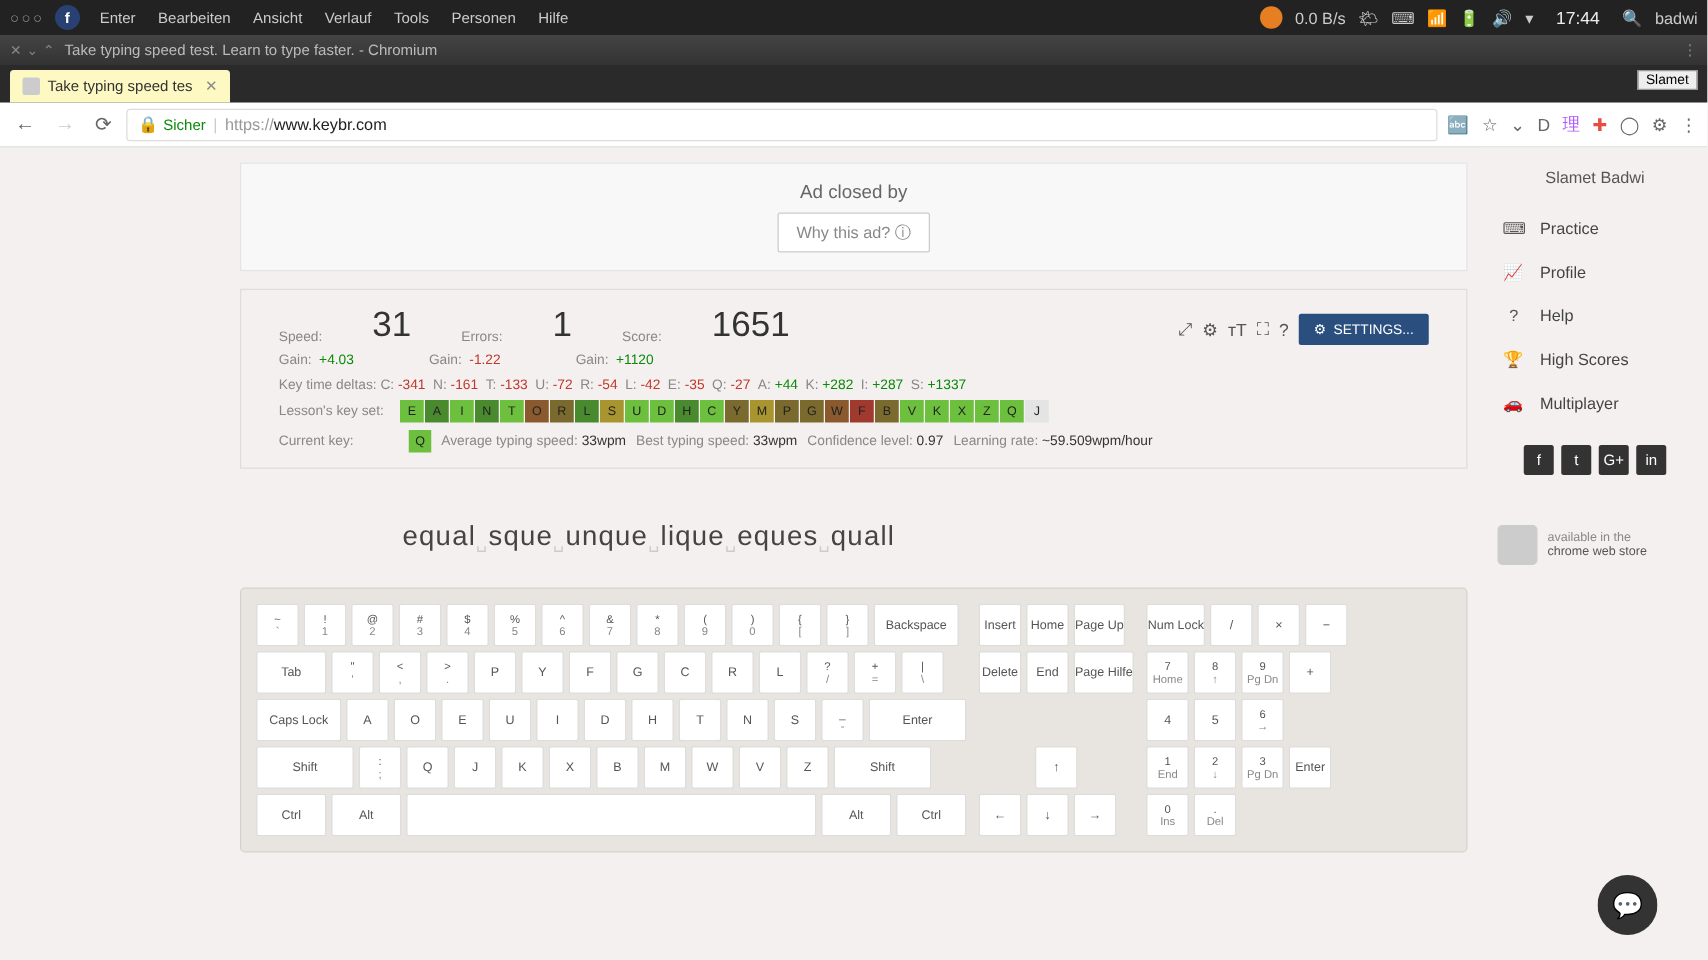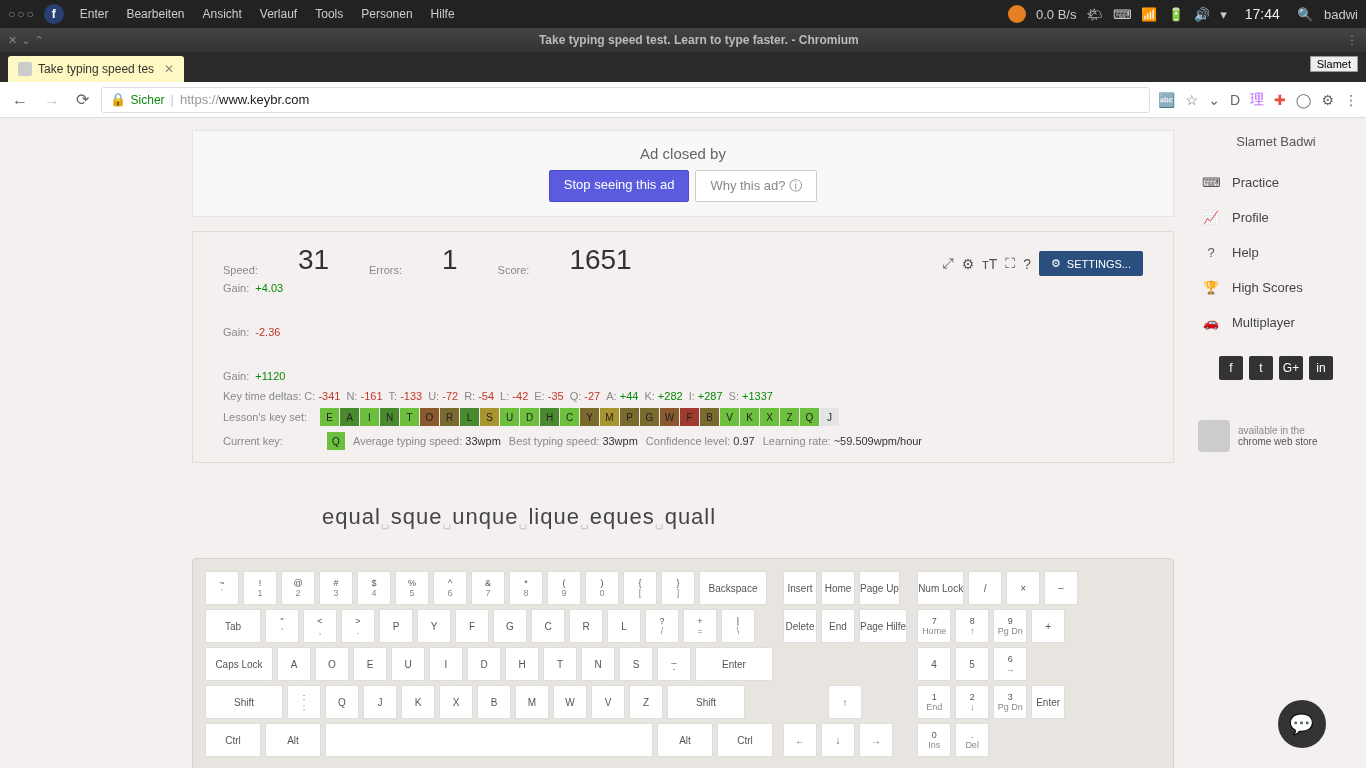--- a/index.html
+++ b/index.html
@@ -20,7 +20,7 @@
 .win-title { background: linear-gradient(#444, #333); height: 24px; display: flex; align-items: center; color: #bbb; font-size: 12px; padding: 0 8px; }
 .win-title .controls { display: flex; gap: 4px; margin-right: 8px; }
 .win-title .controls span { font-size: 11px; color: #888; cursor: pointer; }
-.win-title .title-text { flex: 1; text-align: center; font-weight: bold; }
+.win-title .title-text { flex: 1; font-weight: normal; }
 
 
 .tab-strip { background: #2a2a2a; height: 30px; display: flex; align-items: flex-end; padding-left: 8px; position: relative; }

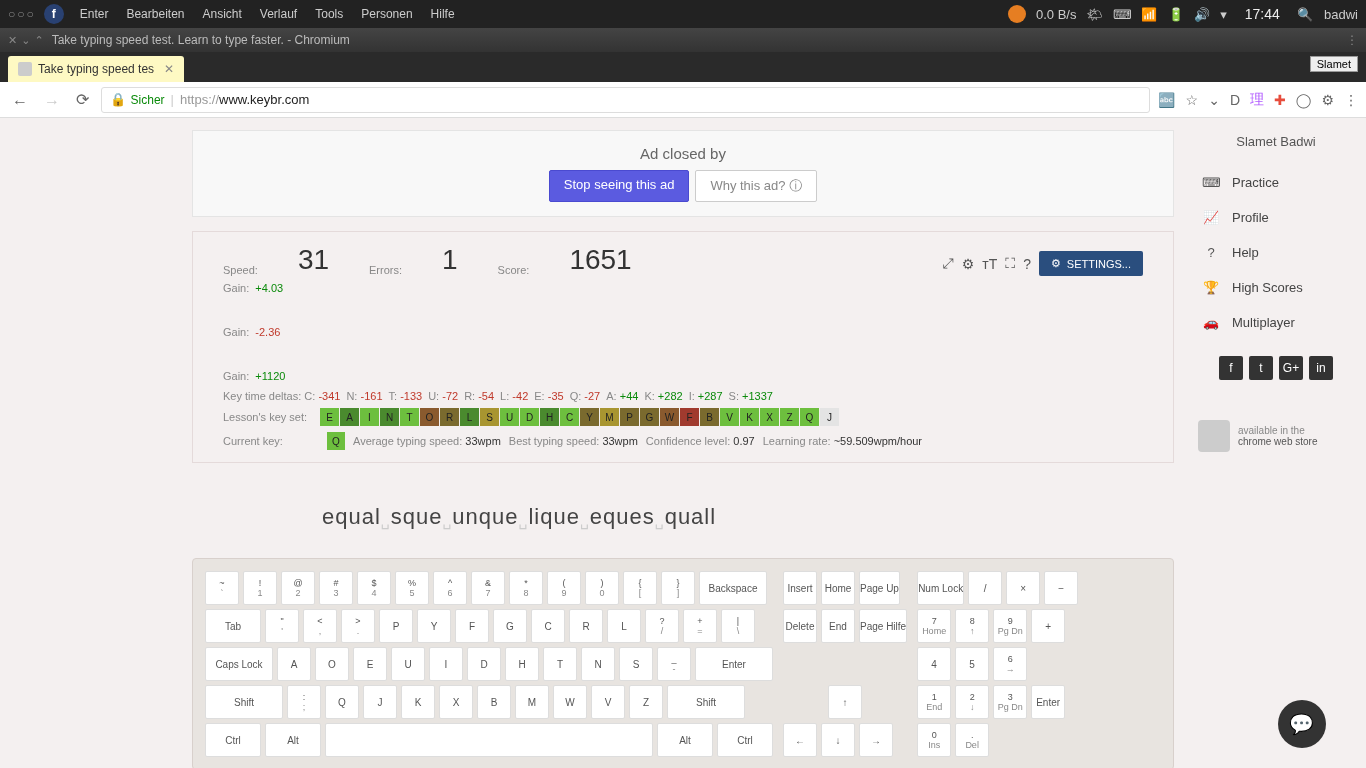--- a/index.html
+++ b/index.html
@@ -197,7 +197,6 @@
     <div class="ad-banner">
       <div>Ad closed by</div>
       <div class="ad-btns">
-        <div class="ad-btn primary">Stop seeing this ad</div>
         <div class="ad-btn secondary"><span>Why this ad?</span> <span>ⓘ</span></div>
       </div>
     </div>

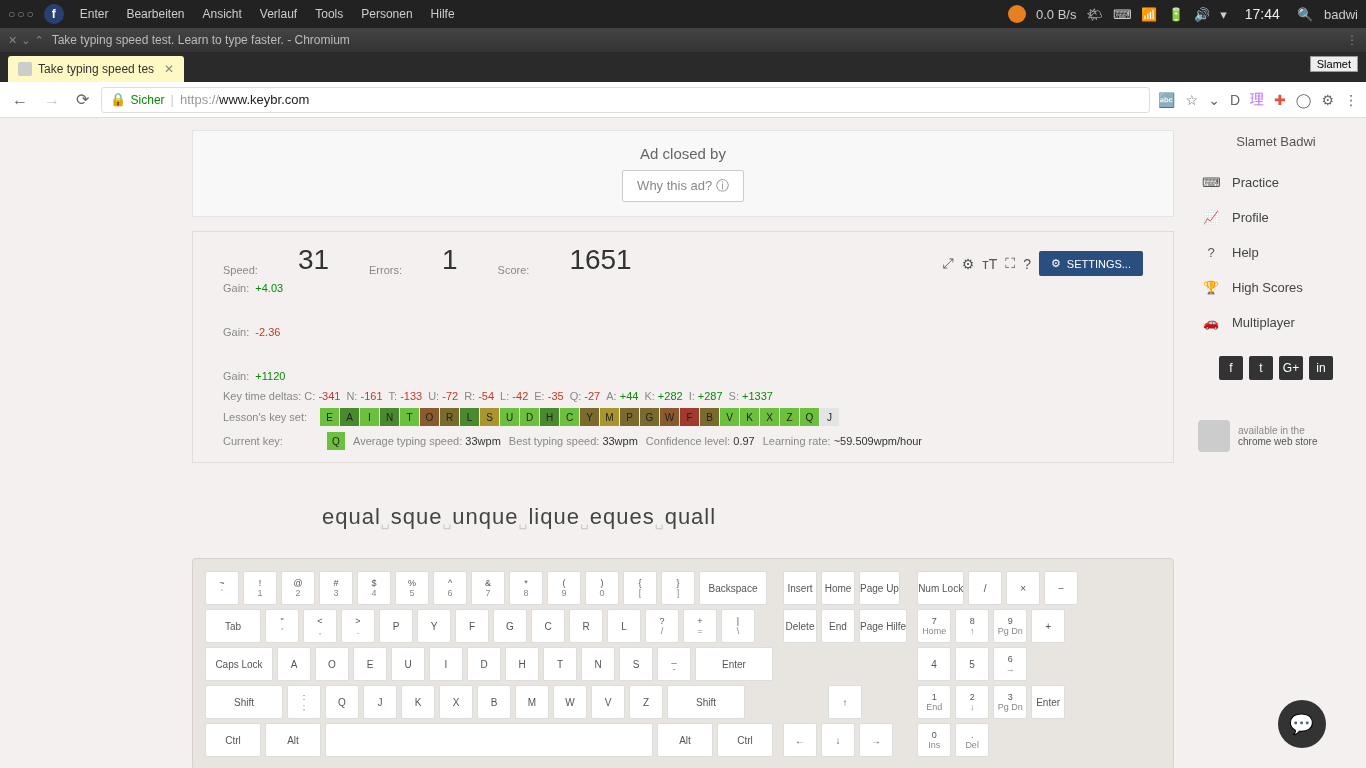--- a/index.html
+++ b/index.html
@@ -59,7 +59,7 @@
 .stat-block { display: flex; flex-direction: column; }
 .stat-label { font-size: 11px; color: #888; }
 .stat-big { font-size: 28px; color: #333; font-weight: 300; }
-.gain-row { display: flex; gap: 32px; margin-bottom: 8px; font-size: 11px; flex-direction: column; }
+.gain-row { display: flex; gap: 60px; margin-bottom: 8px; font-size: 11px; }
 .gain-row span.label { color: #888; margin-right: 6px; }
 .green { color: #0a8a0a; }
 .red { color: #c0392b; }

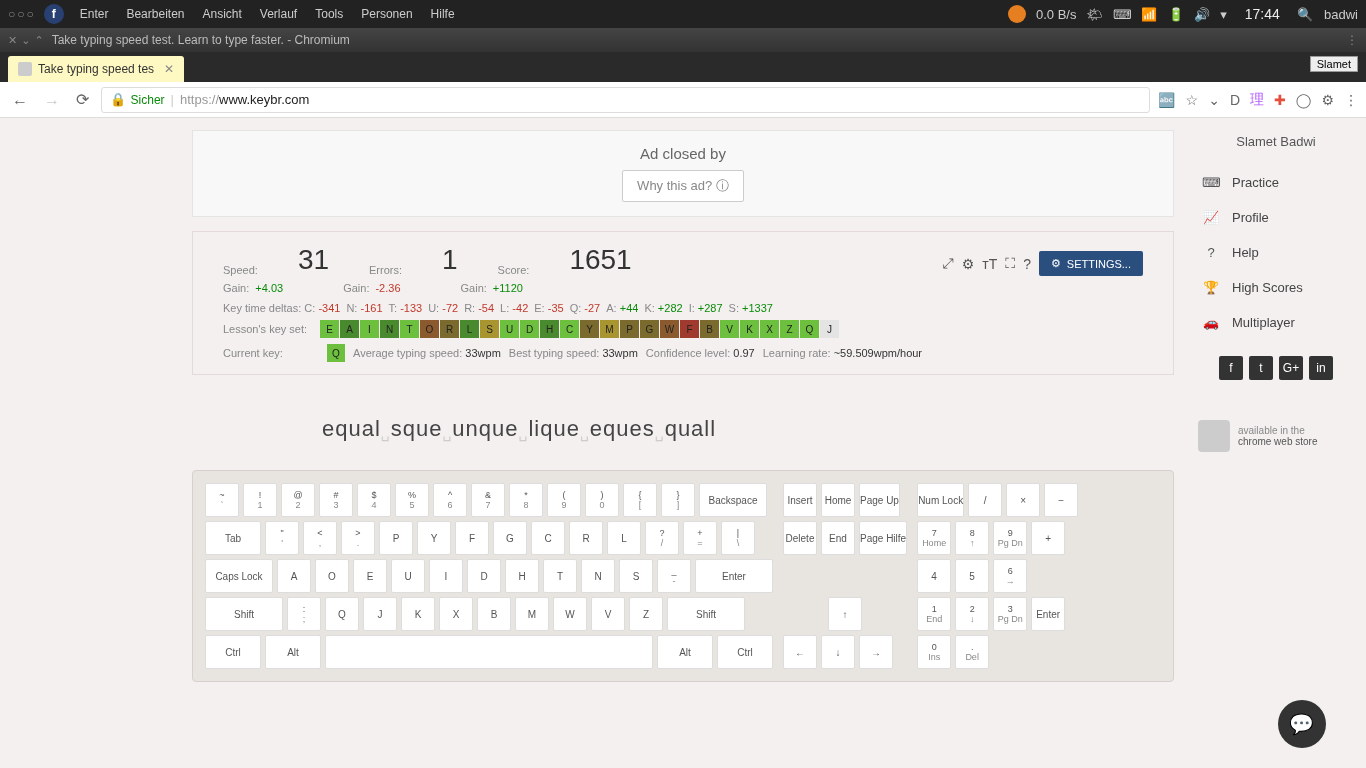--- a/index.html
+++ b/index.html
@@ -229,7 +229,7 @@
       </div>
       <div class="gain-row">
         <span><span class="label">Gain:</span><span class="green">+4.03</span></span>
-        <span><span class="label">Gain:</span><span class="red">-2.36</span></span>
+        <span><span class="label">Gain:</span><span class="red">-1.22</span></span>
         <span><span class="label">Gain:</span><span class="green">+1120</span></span>
       </div>
       <div class="delta-row">

